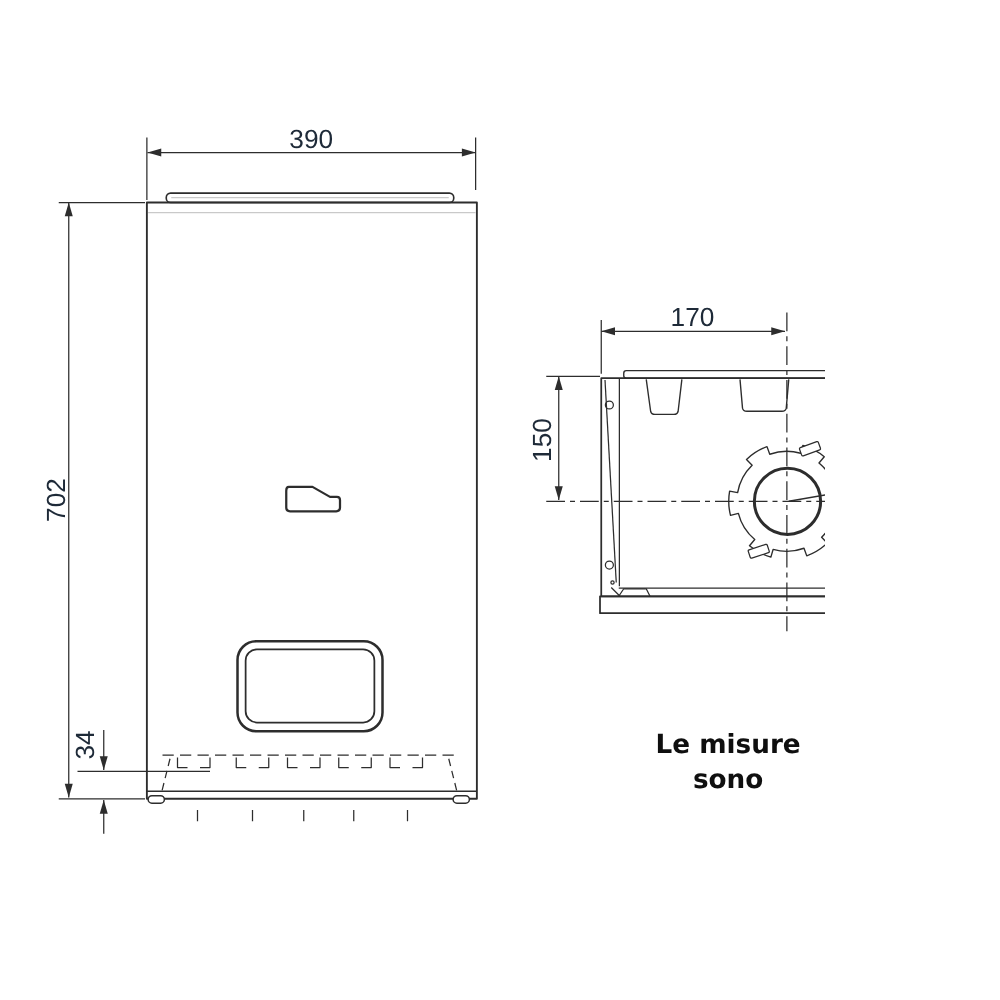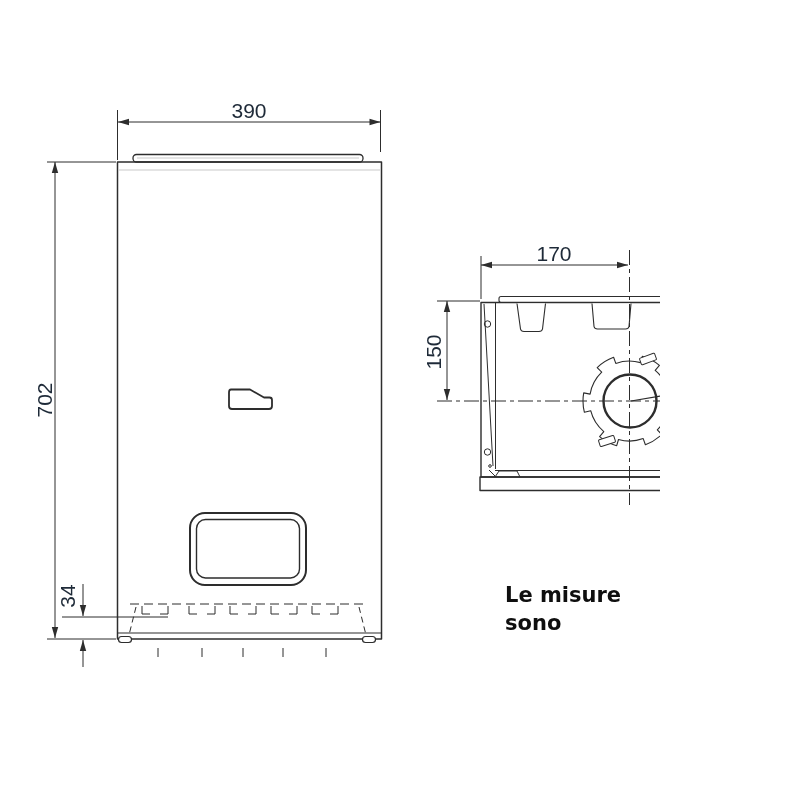--- a/index.html
+++ b/index.html
@@ -18,7 +18,7 @@
   text.dim{fill:var(--c-dim-text);font-family:"Liberation Sans",sans-serif;font-size:21px;}
   .note{position:absolute;left:505px;top:581px;font-family:"DejaVu Sans",sans-serif;
         font-weight:bold;font-size:21px;line-height:28px;color:var(--c-note-text);}
-  .note span{display:block;}
+  .note span{display:block;text-align:center;}
 </style>
 </head>
 <body>

